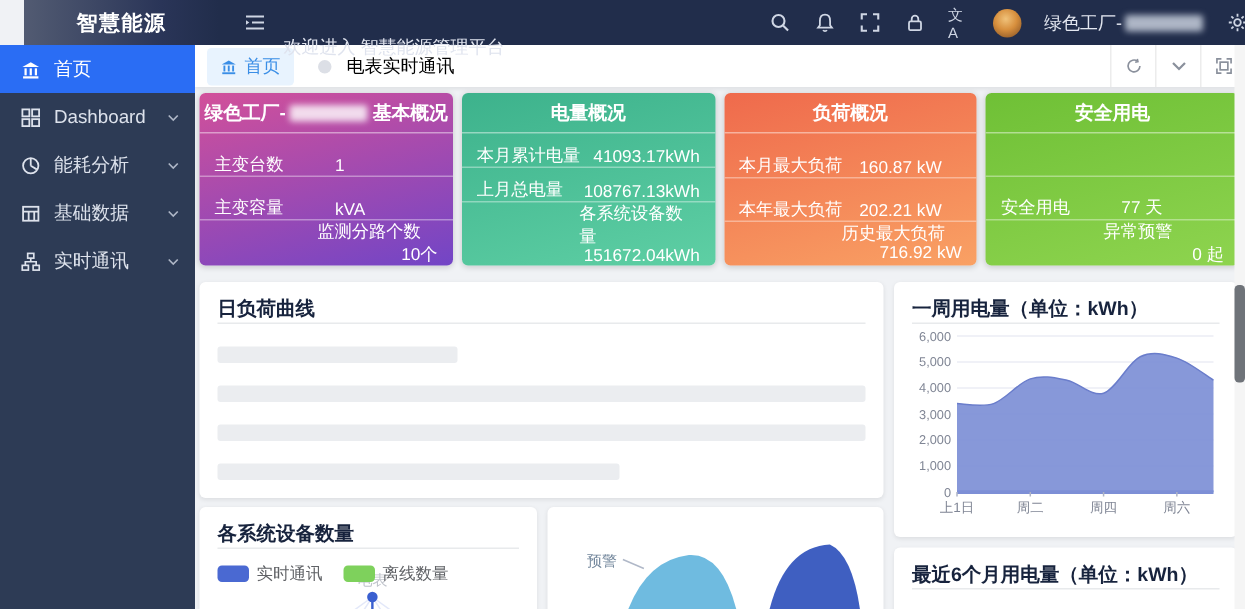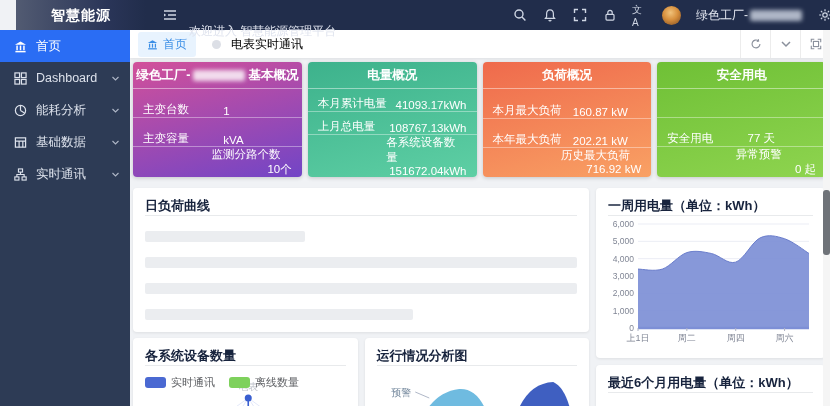--- a/index.html
+++ b/index.html
@@ -359,7 +359,6 @@
           </div>
 
           <div class="panel p-half">
-            <div class="panel-title">运行情况分析图</div>
             <div class="pie-wrap">
               <svg viewBox="0 0 200 90">
                 <text id="pieLabel" x="14" y="18" font-size="10" fill="#73879c">预警</text>

